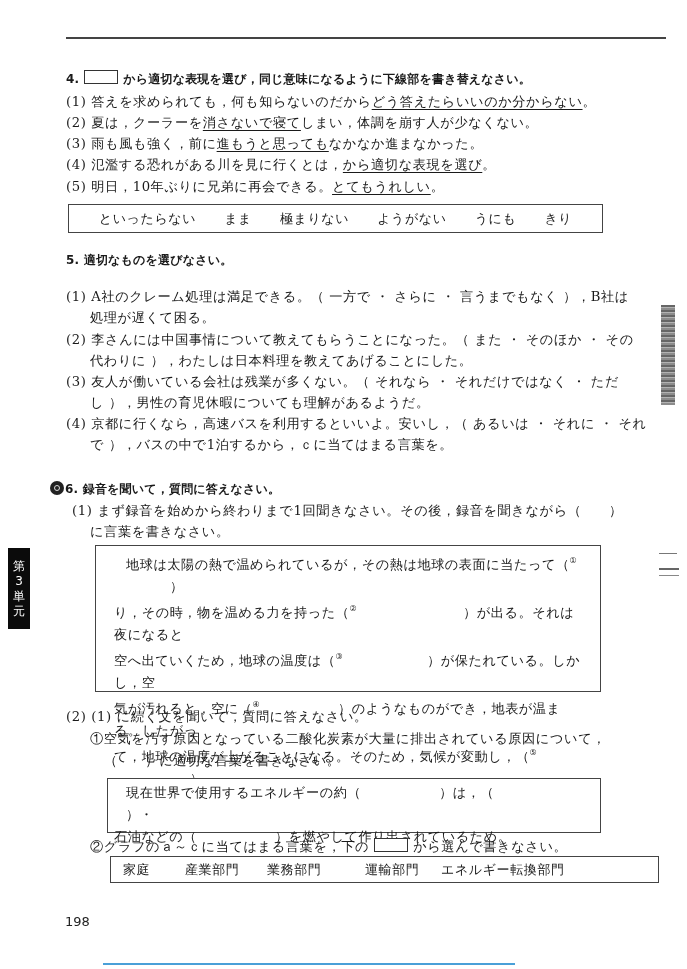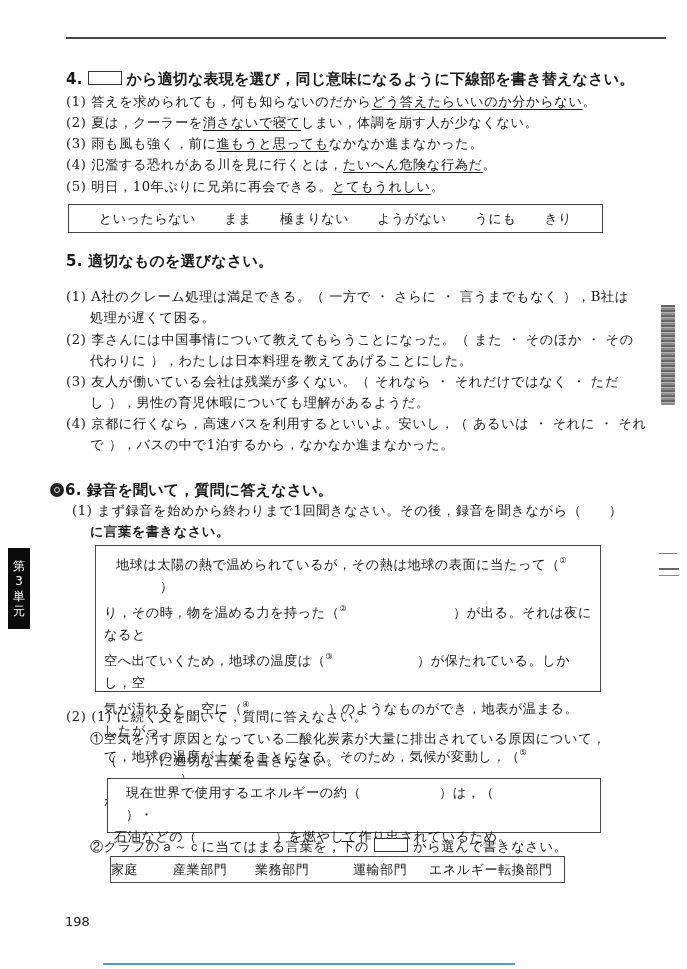--- a/index.html
+++ b/index.html
@@ -7,7 +7,7 @@
          font-family:"DejaVu Serif","Liberation Serif",serif; color:#1a1a1a; }
   .abs { position:absolute; }
   .rule-top { left:66px; top:37px; width:600px; height:2px; background:#444; }
-  .heading { font-family:"DejaVu Sans","Liberation Sans",sans-serif; font-weight:bold; font-size:15px; white-space:nowrap; letter-spacing:0.2px; }
+  .heading { font-family:"DejaVu Sans","Liberation Sans",sans-serif; font-weight:bold; font-size:12px; white-space:nowrap; letter-spacing:0.2px; }
   .line { font-size:13.2px; white-space:nowrap; letter-spacing:0.6px; line-height:17px; }
   .ul { text-decoration:underline; text-underline-offset:3px; text-decoration-thickness:1px; }
   .inline-box { display:inline-block; width:32px; height:12px; border:1px solid #333; vertical-align:-1px; margin:0 5px; background:#fff; }

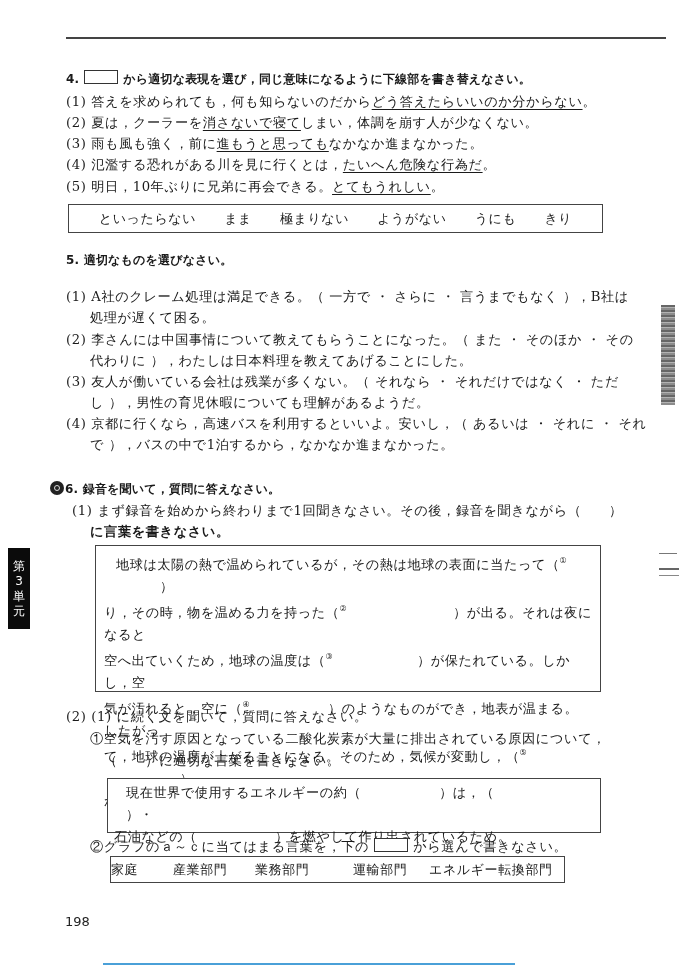--- a/index.html
+++ b/index.html
@@ -49,7 +49,7 @@
 </div>
 <div class="abs line" style="left:66px; top:156px;">
   <span>(4)</span>
-  <span>氾濫する恐れがある川を見に行くとは，</span><span class="ul">たいへん危険な行為だ</span><span>。</span>
+  <span>氾濫する恐れがある川を見に行くとは，</span><span class="ul">から適切な表現を選び</span><span>。</span>
 </div>
 <div class="abs line" style="left:66px; top:178px;">
   <span>(5)</span>

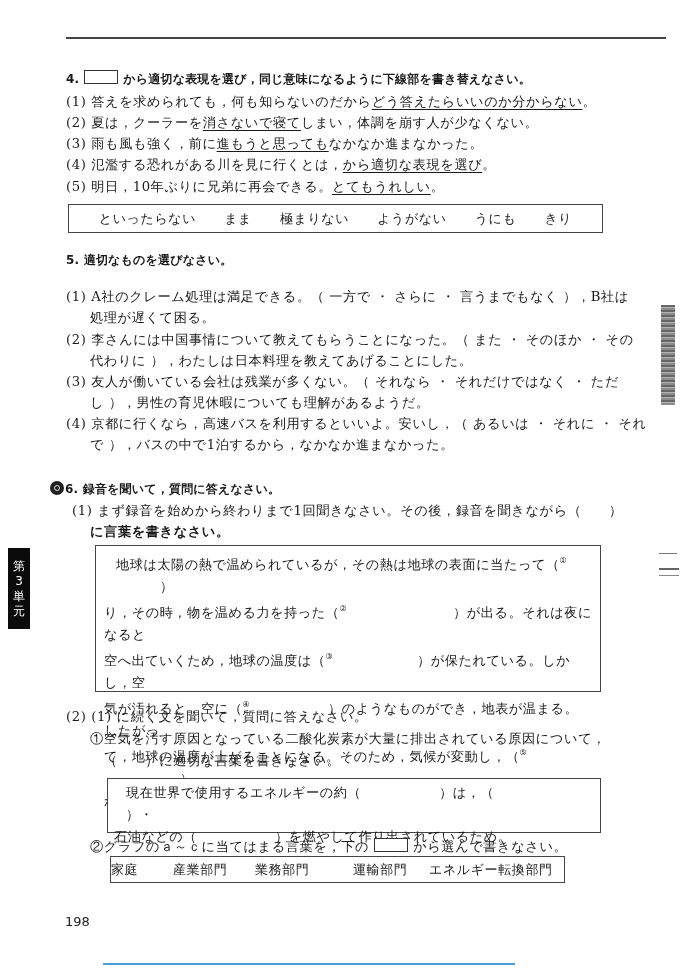--- a/index.html
+++ b/index.html
@@ -92,7 +92,7 @@
   <span>(4)</span>
   <span>京都に行くなら，高速バスを利用するといいよ。安いし，（ あるいは ・ それに ・ それ</span>
 </div>
-<div class="abs line" style="left:90px; top:436px;">で ），バスの中で1泊するから，なかなか進まなかった。</div>
+<div class="abs line" style="left:90px; top:436px;">で ），バスの中で1泊するから，ｃに当てはまる言葉を。</div>
 
 <div class="abs heading" style="left:50px; top:481px;">
   <span class="cd-icon"></span><span>6.</span>

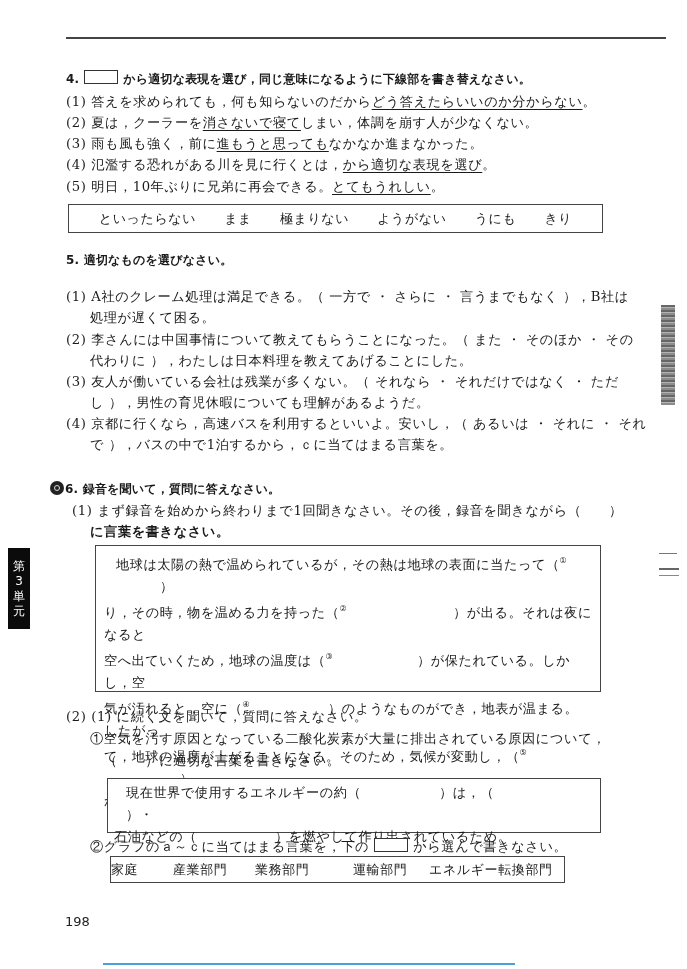--- a/index.html
+++ b/index.html
@@ -103,7 +103,7 @@
   <span>(1)</span>
   <span>まず録音を始めから終わりまで1回聞きなさい。その後，録音を聞きながら（　　）</span>
 </div>
-<div class="abs line" style="left:90px; top:523px;font-weight:bold;">に言葉を書きなさい。</div>
+<div class="abs line" style="left:90px; top:523px;">に言葉を書きなさい。</div>
 
 <div class="abs box para" style="left:95px; top:545px; width:506px; height:147px; padding:4px 8px; box-sizing:border-box;">
   <div style="padding-left:12px;">

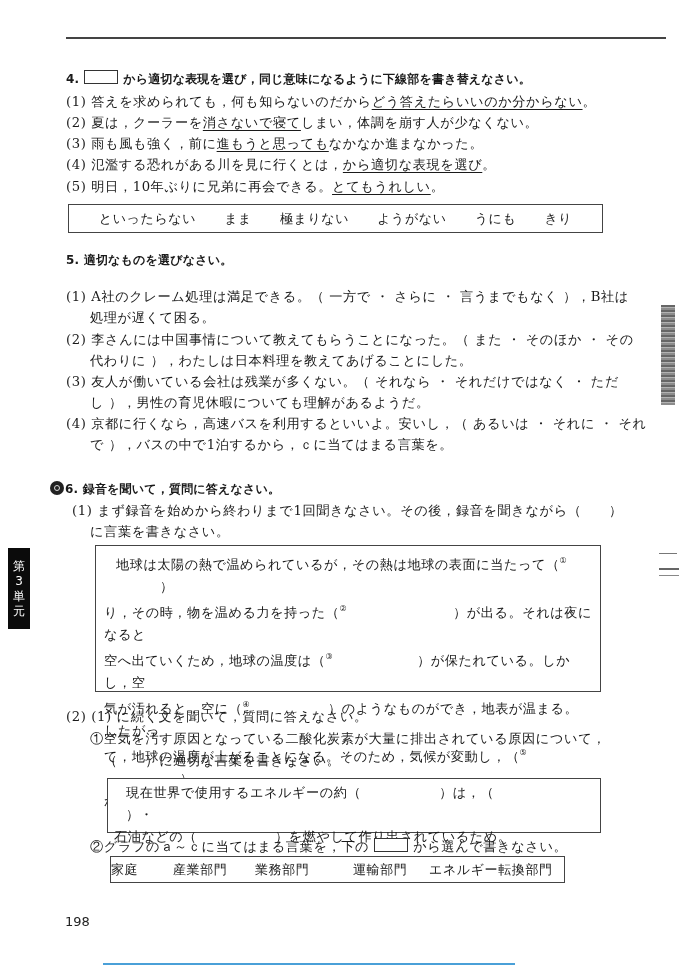--- a/index.html
+++ b/index.html
@@ -105,7 +105,7 @@
 </div>
 <div class="abs line" style="left:90px; top:523px;">に言葉を書きなさい。</div>
 
-<div class="abs box para" style="left:95px; top:545px; width:506px; height:147px; padding:4px 8px; box-sizing:border-box;">
+<div class="abs box para" style="left:95px; top:545px; width:506px; height:147px; padding:4px 18px; box-sizing:border-box;">
   <div style="padding-left:12px;">
     <span>地球は太陽の熱で温められているが，その熱は地球の表面に当たって（</span><span class="sup">①</span><span class="gap" style="width:44px;"></span><span>）</span>
   </div>

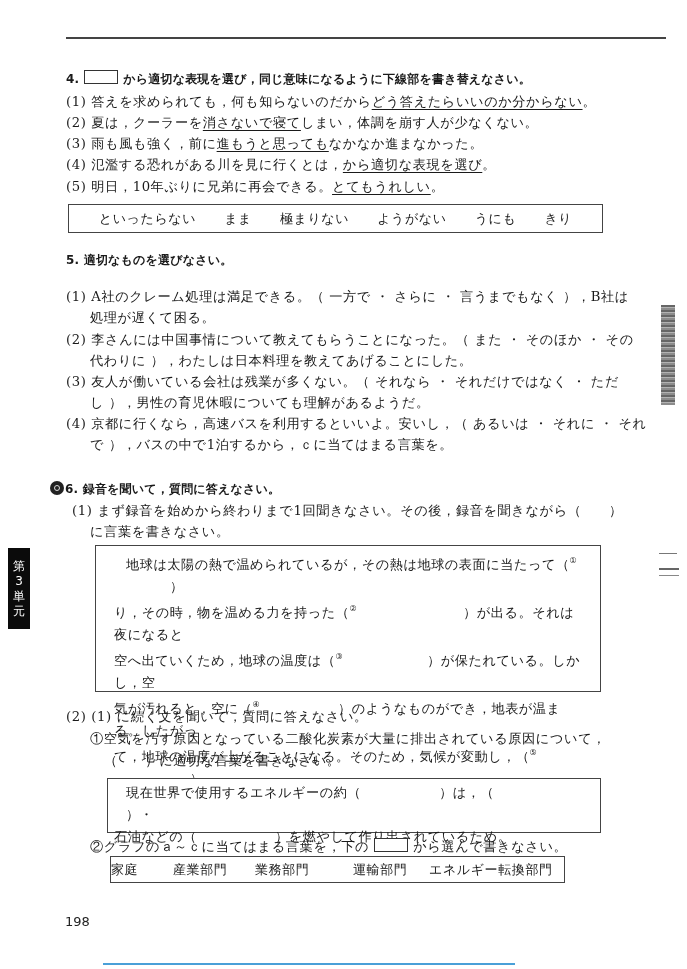--- a/index.html
+++ b/index.html
@@ -146,7 +146,7 @@
   <span>②グラフのａ～ｃに当てはまる言葉を，下の</span><span class="inline-box"></span><span>から選んで書きなさい。</span>
 </div>
 
-<div class="abs box choices" style="left:110px; top:856px; width:455px; height:27px; box-sizing:border-box;">
+<div class="abs box choices" style="left:110px; top:856px; width:549px; height:27px; padding-left:12px; box-sizing:border-box;">
   <span class="choice" style="width:62px;">家庭</span>
   <span class="choice" style="width:82px;">産業部門</span>
   <span class="choice" style="width:98px;">業務部門</span>

